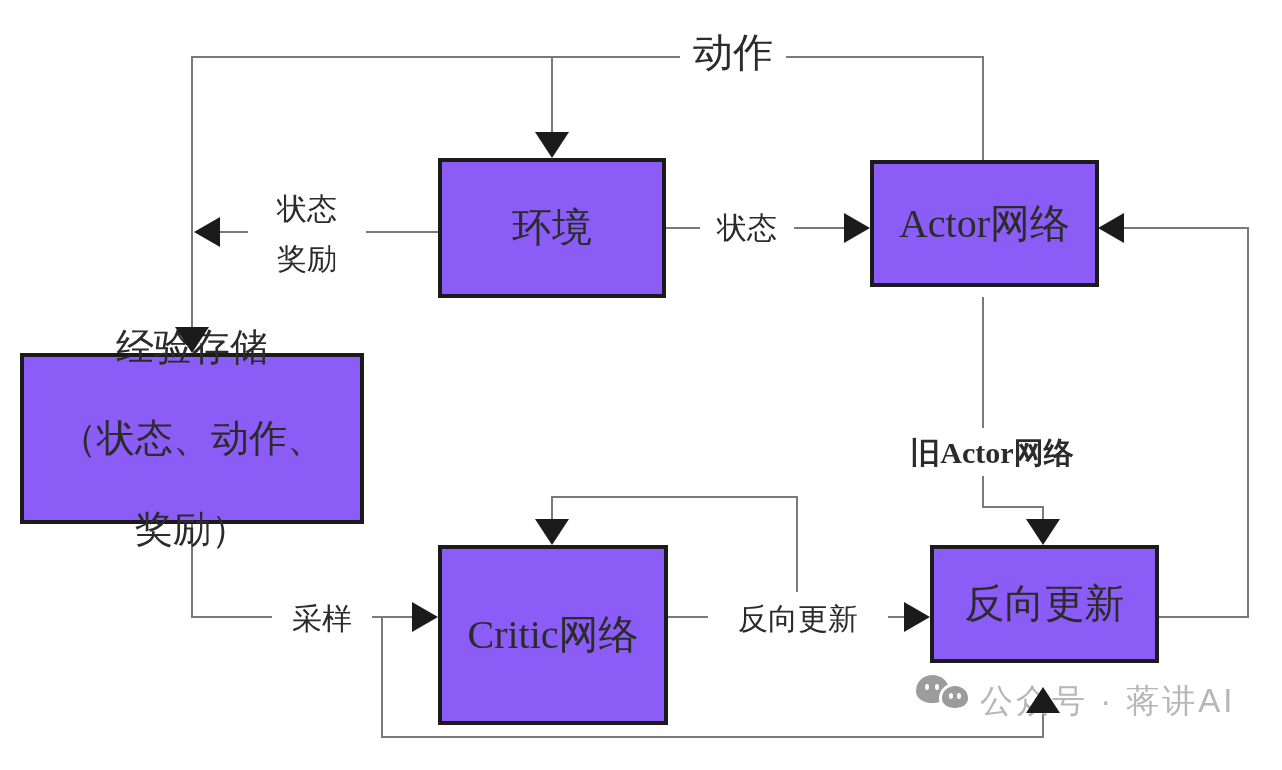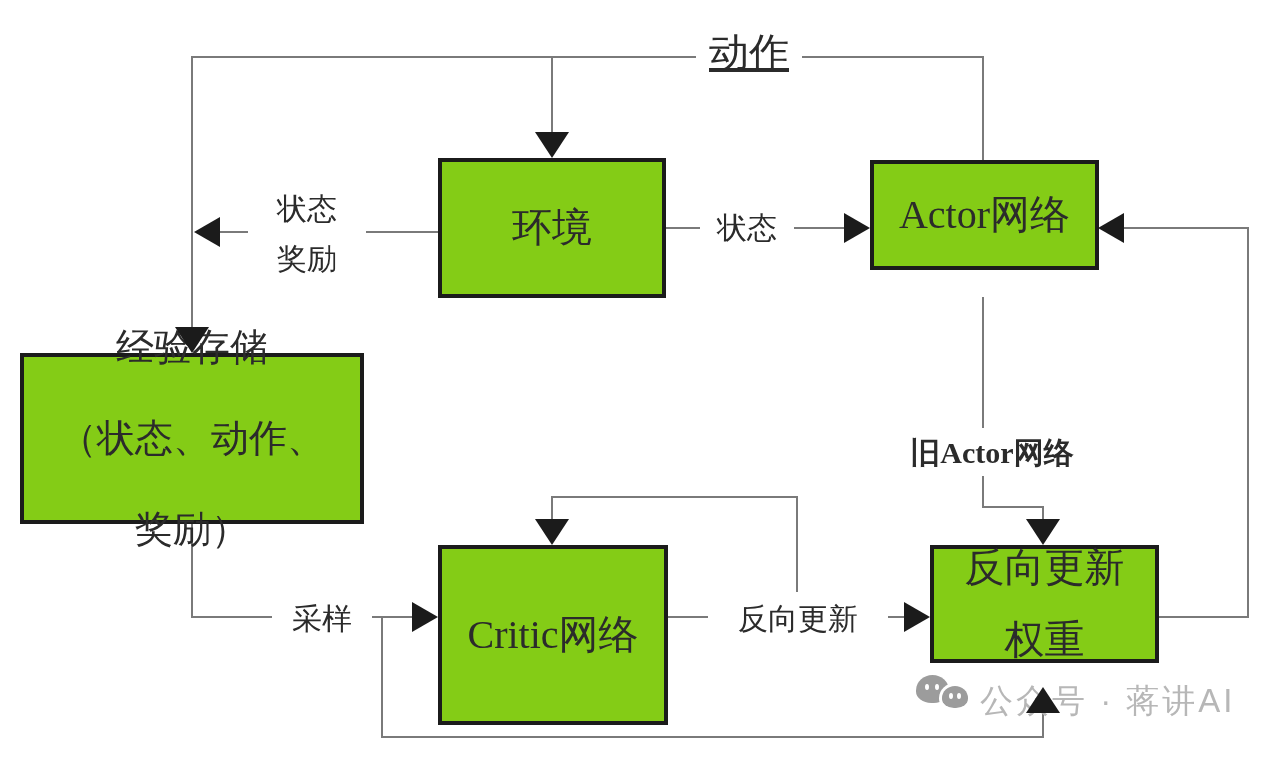--- a/index.html
+++ b/index.html
@@ -84,7 +84,7 @@
   </div>
   <div class="watermark-text">公众号 · 蒋讲AI</div>
 
-  <div class="lbl" style="left:696px;top:28px;width:106px;height:50px;font-size:40px;text-decoration:underline;">动作</div>
+  <div class="lbl" style="left:680px;top:28px;width:106px;height:50px;font-size:40px;">动作</div>
 
   <div class="lbl" style="left:248px;top:182px;width:118px;height:104px;flex-direction:column;line-height:50px;">
     <span>状态</span>

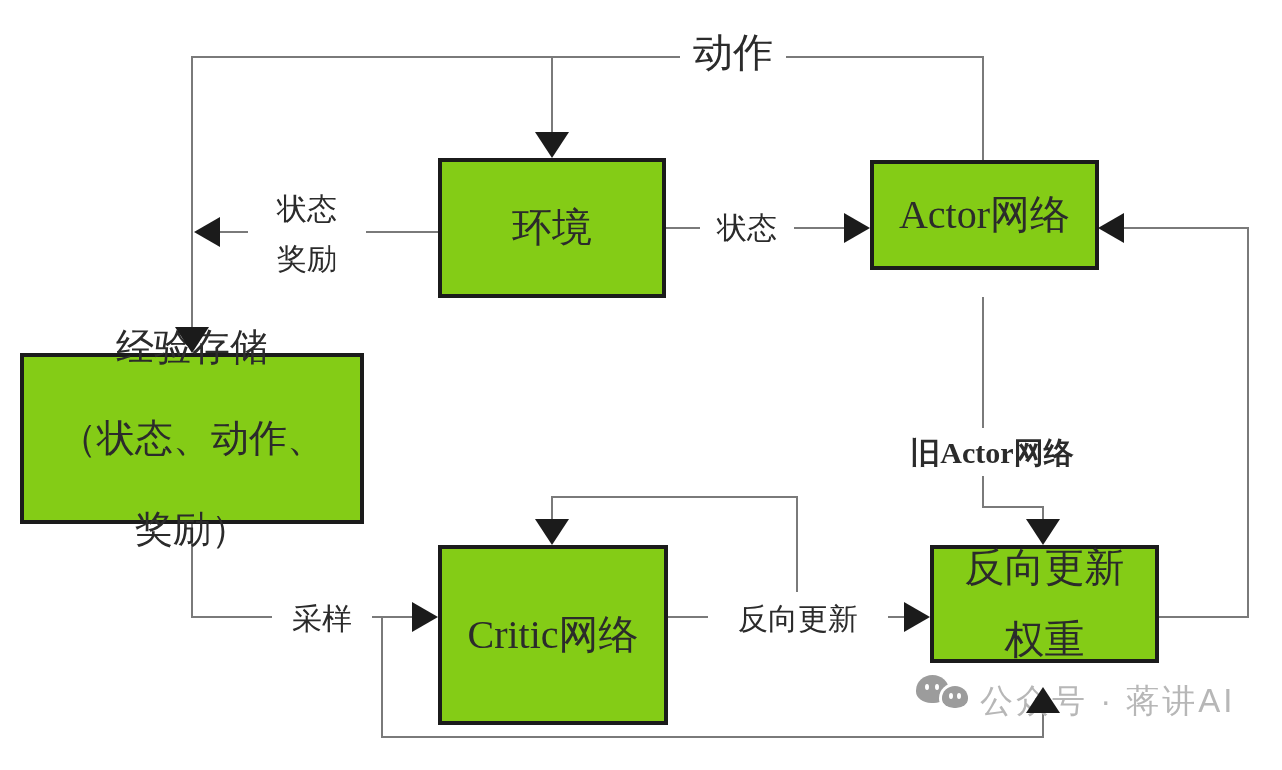--- a/index.html
+++ b/index.html
@@ -12,7 +12,7 @@
     font-family:"Liberation Serif","DejaVu Serif",serif; color:var(--text); overflow:hidden;
   }
   .node{
-    position:absolute; background:#84cc16; border:4px solid var(--box-border);
+    position:absolute; background:#8b5cf6; border:4px solid var(--box-border);
     box-sizing:border-box; display:flex; flex-direction:column; align-items:center;
     justify-content:center; text-align:center; font-size:40px; line-height:1.3; z-index:3;
   }

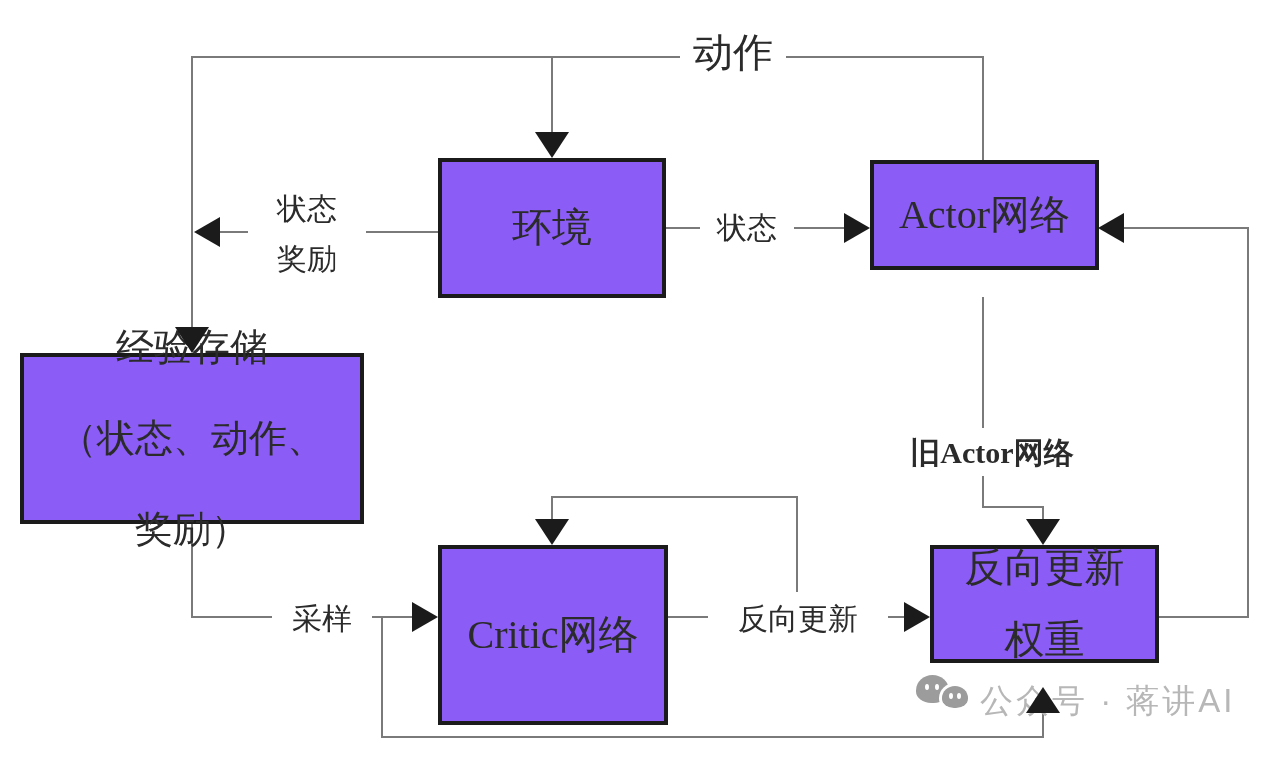--- a/index.html
+++ b/index.html
@@ -103,7 +103,7 @@
     <span>环境</span>
   </div>
 
-  <div class="node" style="left:870px;top:160px;width:229px;height:110px;">
+  <div class="node" style="left:870px;top:160px;width:229px;height:127px;">
     <span>Actor网络</span>
   </div>
 

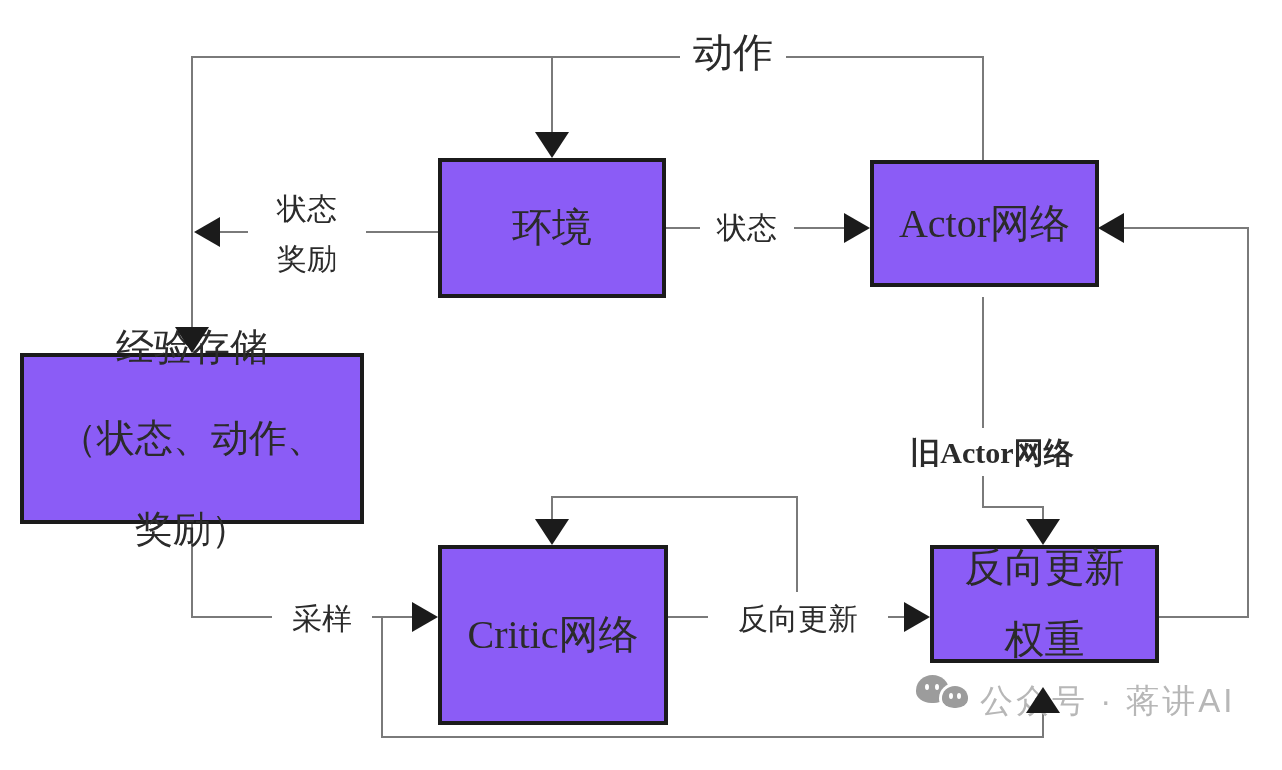--- a/index.html
+++ b/index.html
@@ -119,7 +119,6 @@
 
   <div class="node two-line" style="left:930px;top:545px;width:229px;height:118px;gap:20px;">
     <span>反向更新</span>
-    <span>权重</span>
   </div>
 
   <div class="arrow down" style="left:535px;top:132px;"></div>

